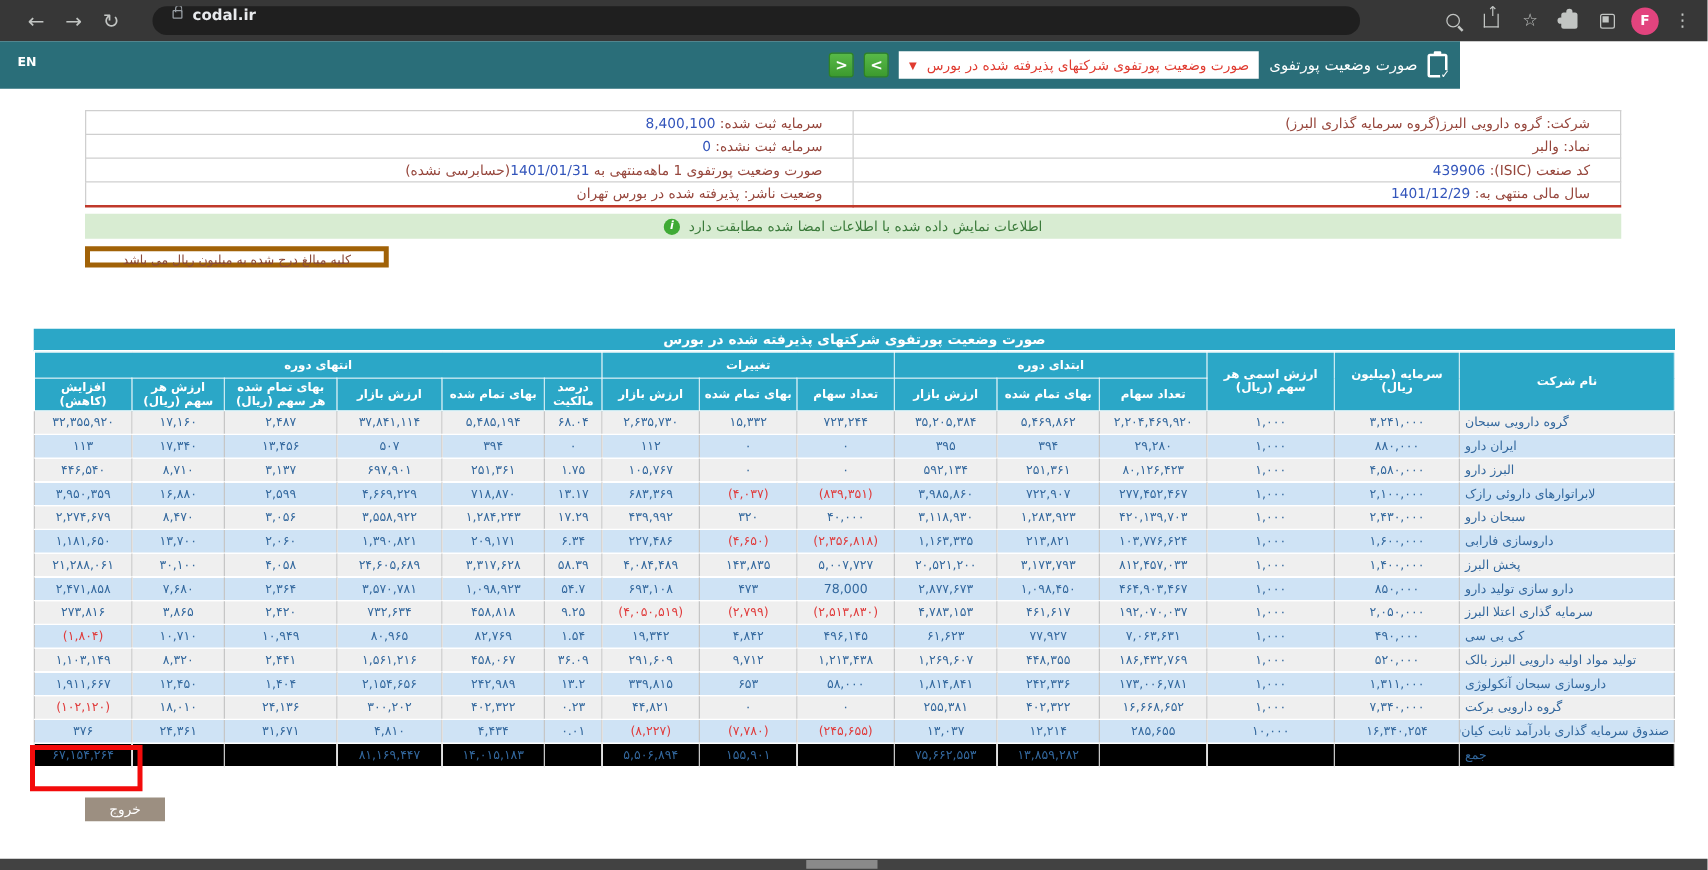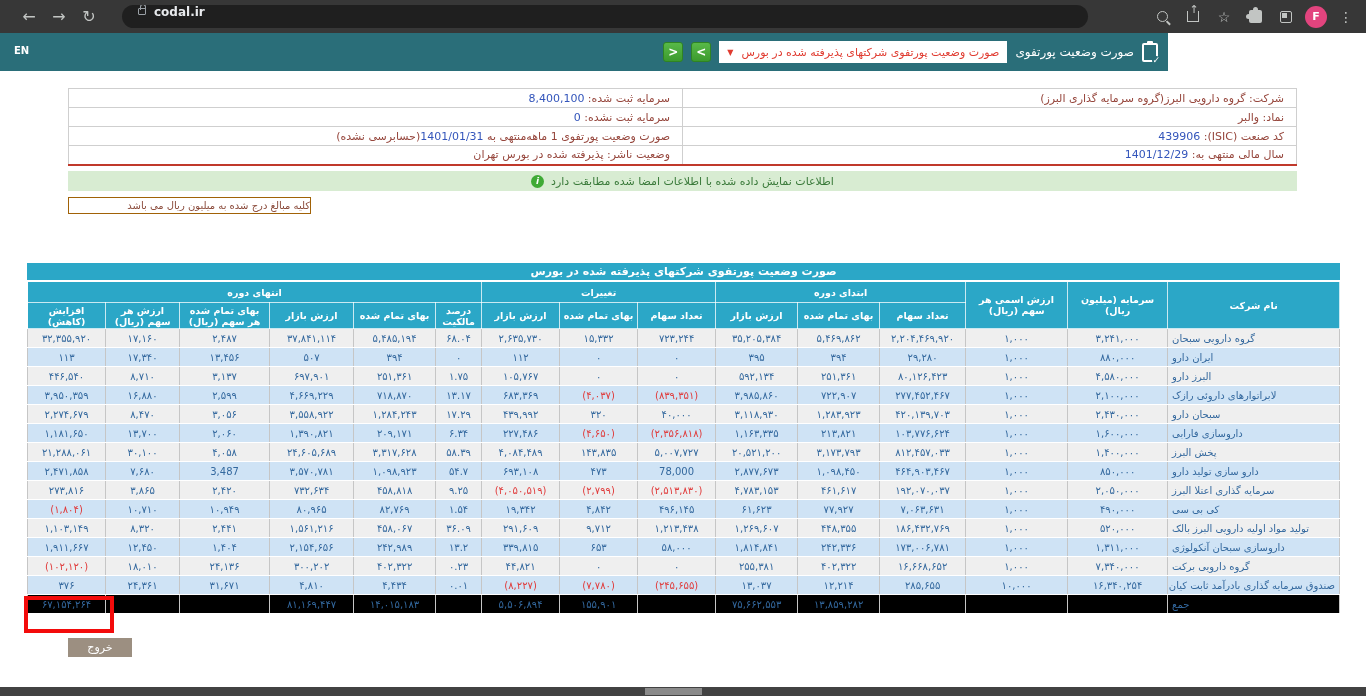--- a/index.html
+++ b/index.html
@@ -42,7 +42,7 @@
 
   
   .info-table { position:absolute; top:88px; left:68px; width:1229px; border-collapse:collapse; direction:rtl; border-bottom:2px solid #c0392b; }
-  .info-table td { border:1px solid #cfcfcf; font-size:11px; padding:2px 12px; height:19px; background:#fff; color:#96463c; width:50%; }
+  .info-table td { border:1px solid #cfcfcf; font-size:11px; padding:2px 24px; height:19px; background:#fff; color:#96463c; width:50%; }
   .info-table .lbl { color:#96463c; }
   .info-table .v-num { color:#3355bb; }
   .info-table .v-text { color:#96463c; }

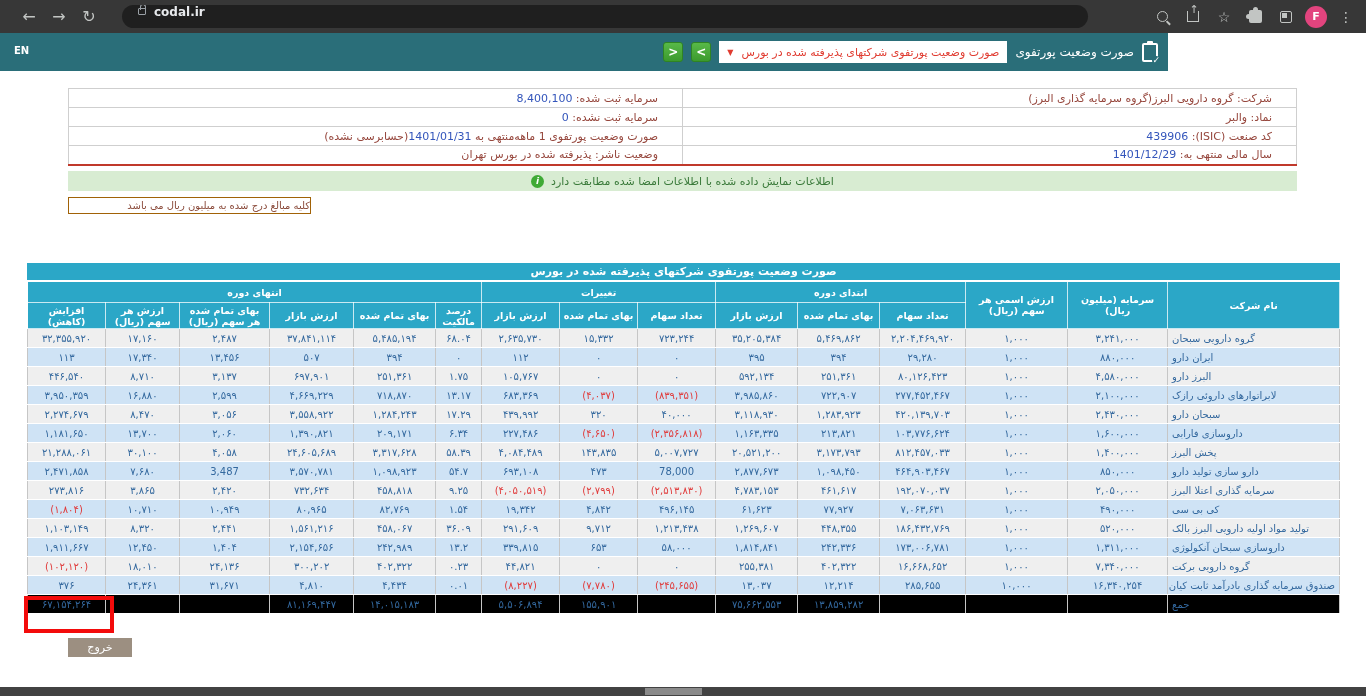--- a/index.html
+++ b/index.html
@@ -52,7 +52,7 @@
   .banner .txt { color:#3a7a3a; font-size:11px; }
   .info-ic { width:13px; height:13px; border-radius:50%; background:#3faa35; color:#fff; font-size:9px; font-weight:bold; font-style:italic; display:flex; align-items:center; justify-content:center; }
 
-  .note-box { position:absolute; top:197px; left:68px; width:243px; height:17px; border:1px solid #a16207; background:#fff; color:#8a4a3a; font-size:10px; line-height:15px; direction:rtl; }
+  .note-box { position:absolute; top:197px; left:68px; width:243px; height:17px; border:4px solid #a16207; background:#fff; color:#8a4a3a; font-size:10px; text-align:center; line-height:15px; direction:rtl; }
 
   
   .main-table { position:absolute; top:263px; left:27px; width:1312px; border-collapse:collapse; table-layout:fixed; direction:rtl; }

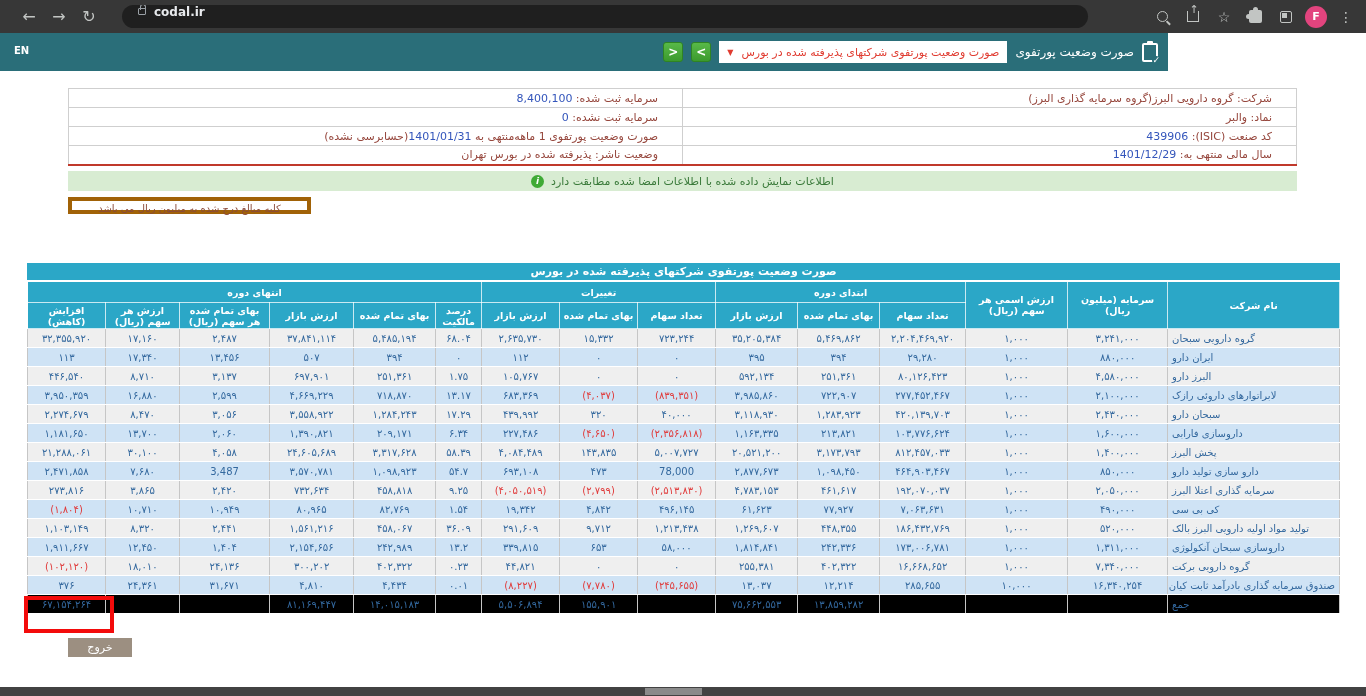--- a/index.html
+++ b/index.html
@@ -324,7 +324,7 @@
           <td class="c-num">۵۴.۷</td>
           <td class="c-num">۱,۰۹۸,۹۲۳</td>
           <td class="c-num">۳,۵۷۰,۷۸۱</td>
-          <td class="c-num">3,487</td>
+          <td class="c-num">۲,۳۶۴</td>
           <td class="c-num">۷,۶۸۰</td>
           <td class="c-num">۲,۴۷۱,۸۵۸</td>
         </tr>

